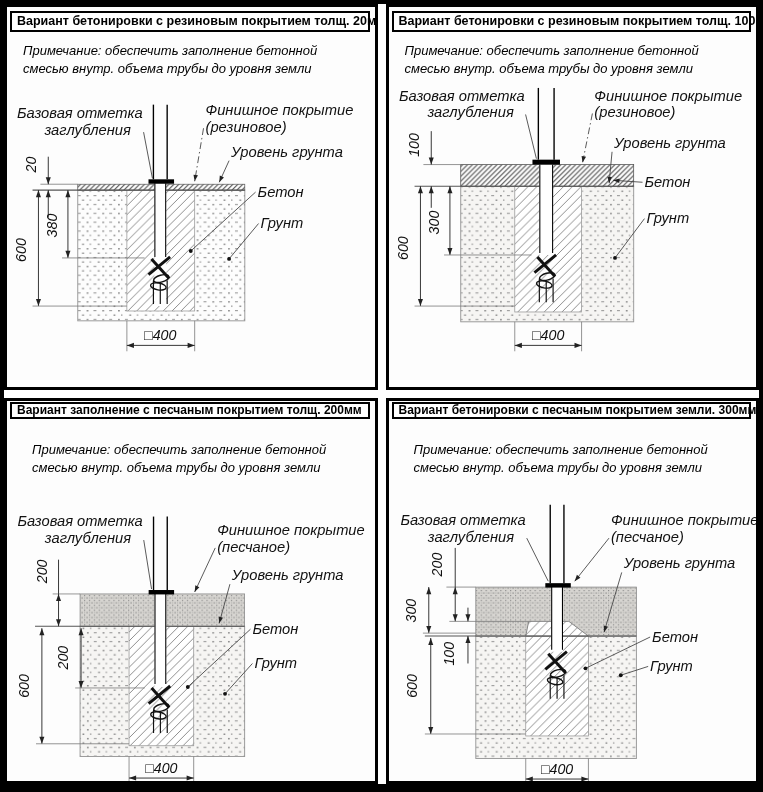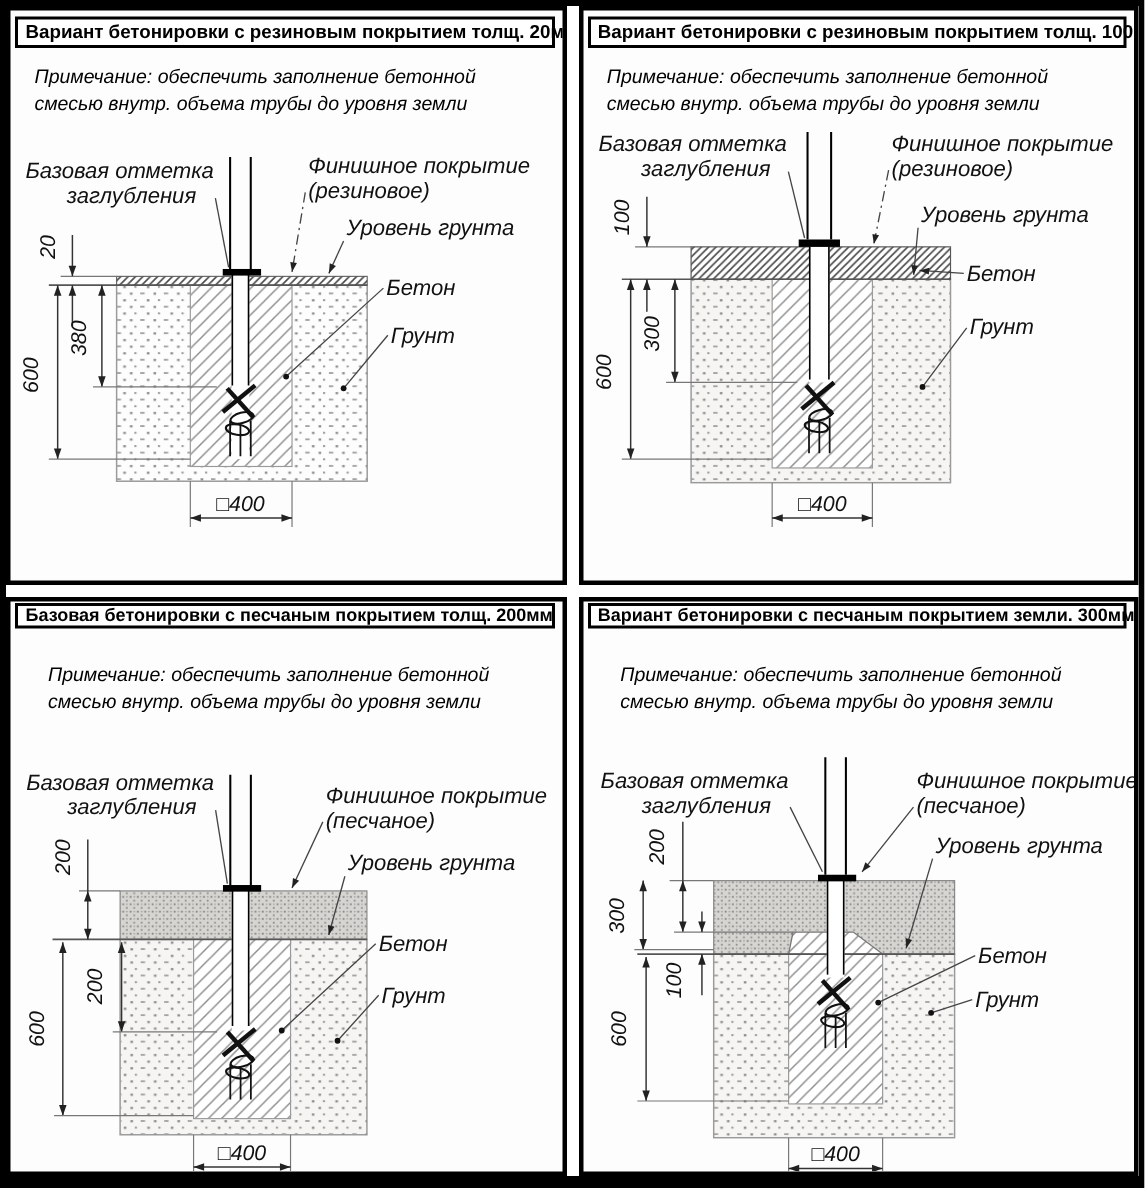--- a/index.html
+++ b/index.html
@@ -245,7 +245,7 @@
   </div>
 
   <div class="cell bottom">
-    <div class="titlebar">Базовая бетонировки с песчаным покрытием толщ. 200мм</div>
+    <div class="titlebar">Вариант заполнение с песчаным покрытием толщ. 200мм</div>
     <div class="note">
       <div>Примечание: обеспечить заполнение бетонной</div>
       <div>смесью внутр. объема трубы до уровня земли</div>

